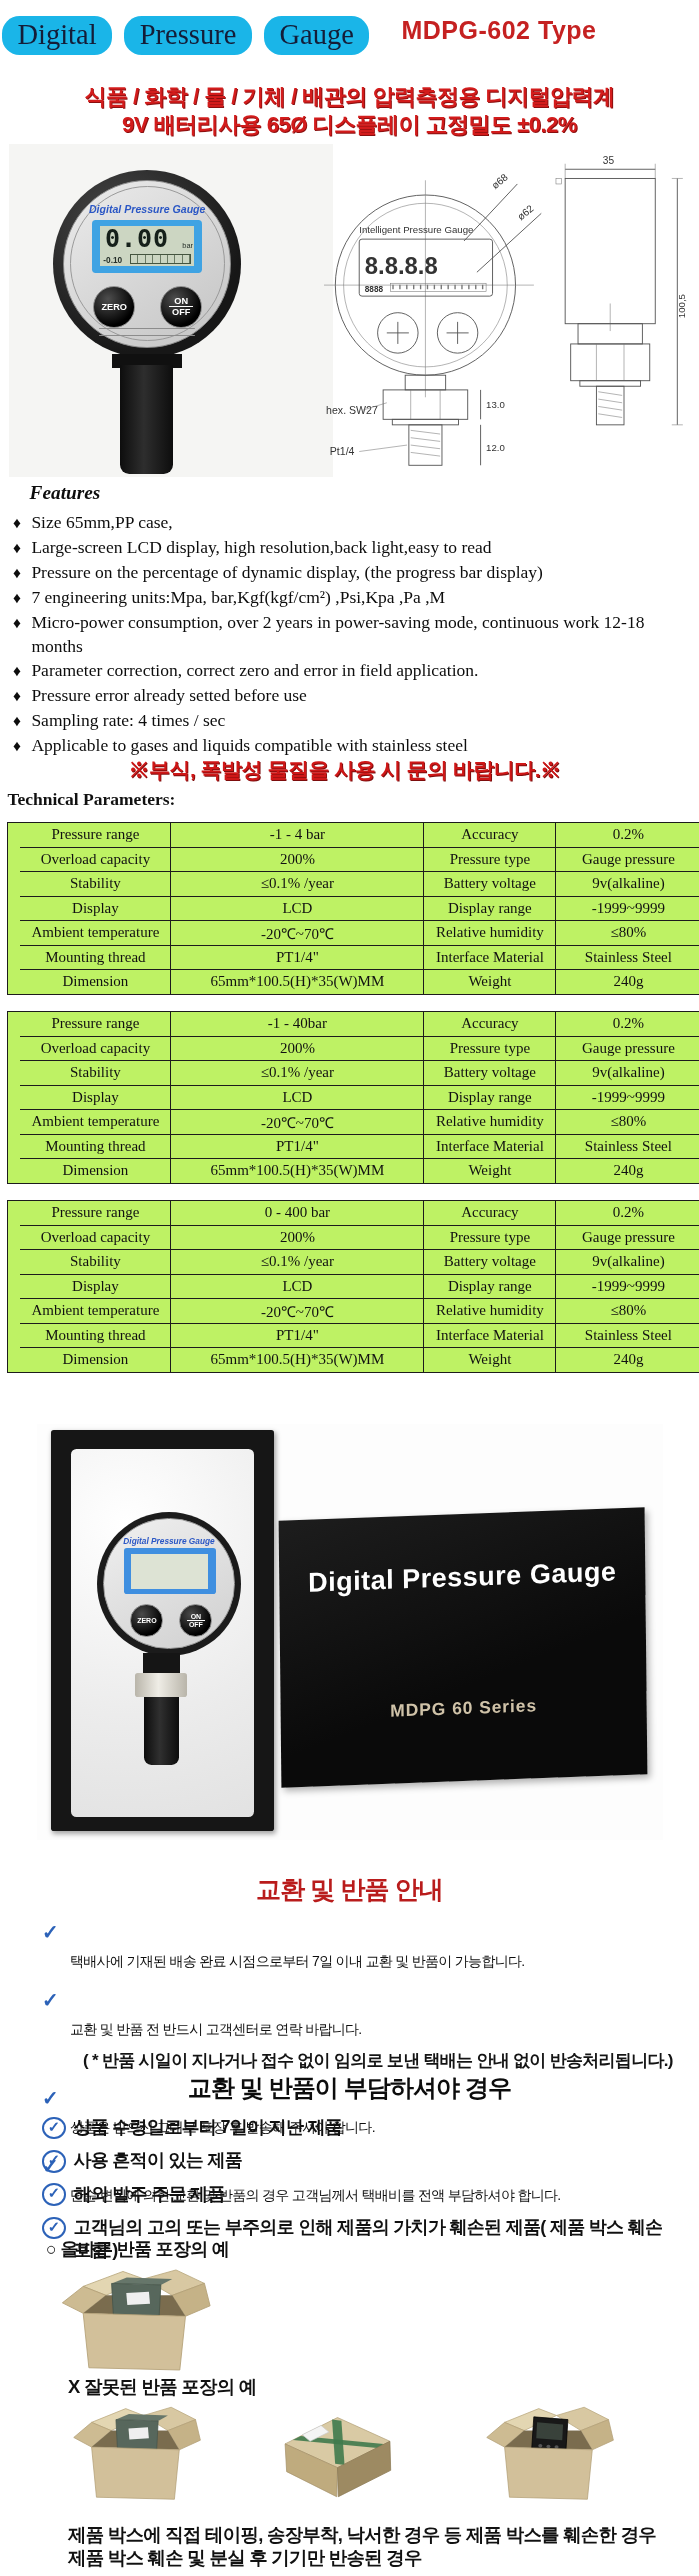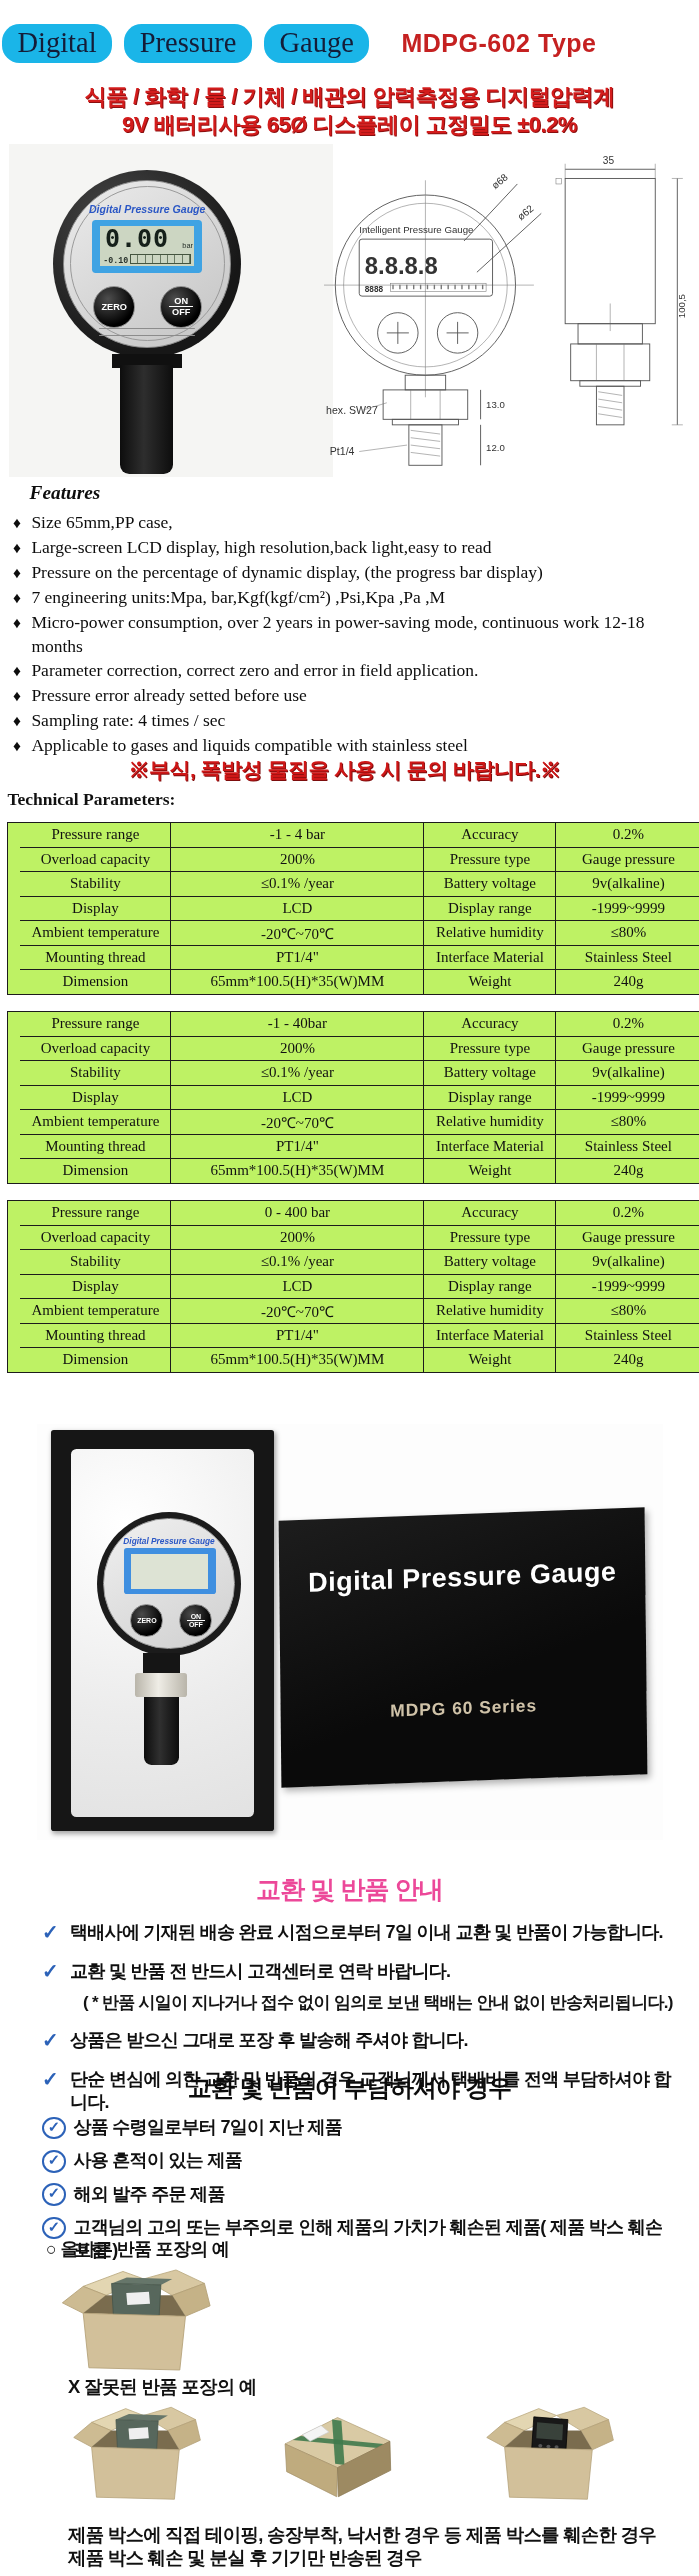--- a/index.html
+++ b/index.html
@@ -7,7 +7,7 @@
         font-family:"Liberation Sans",sans-serif;color:#111;}
 
   
-  .sec-header{position:absolute;top:24px;left:1.8px;display:flex;align-items:center;}
+  .sec-header{position:absolute;top:16px;left:1.8px;display:flex;}
   .badge{background:#1ab5e8;color:#141d38;font-family:"Liberation Serif",serif;
          font-size:28.5px;padding:2.8px 15.6px 4.6px;border-radius:17.5px;margin-right:12px;}
   .model{color:#c52121;font-weight:bold;font-size:25px;margin-left:20px;letter-spacing:0.5px;}

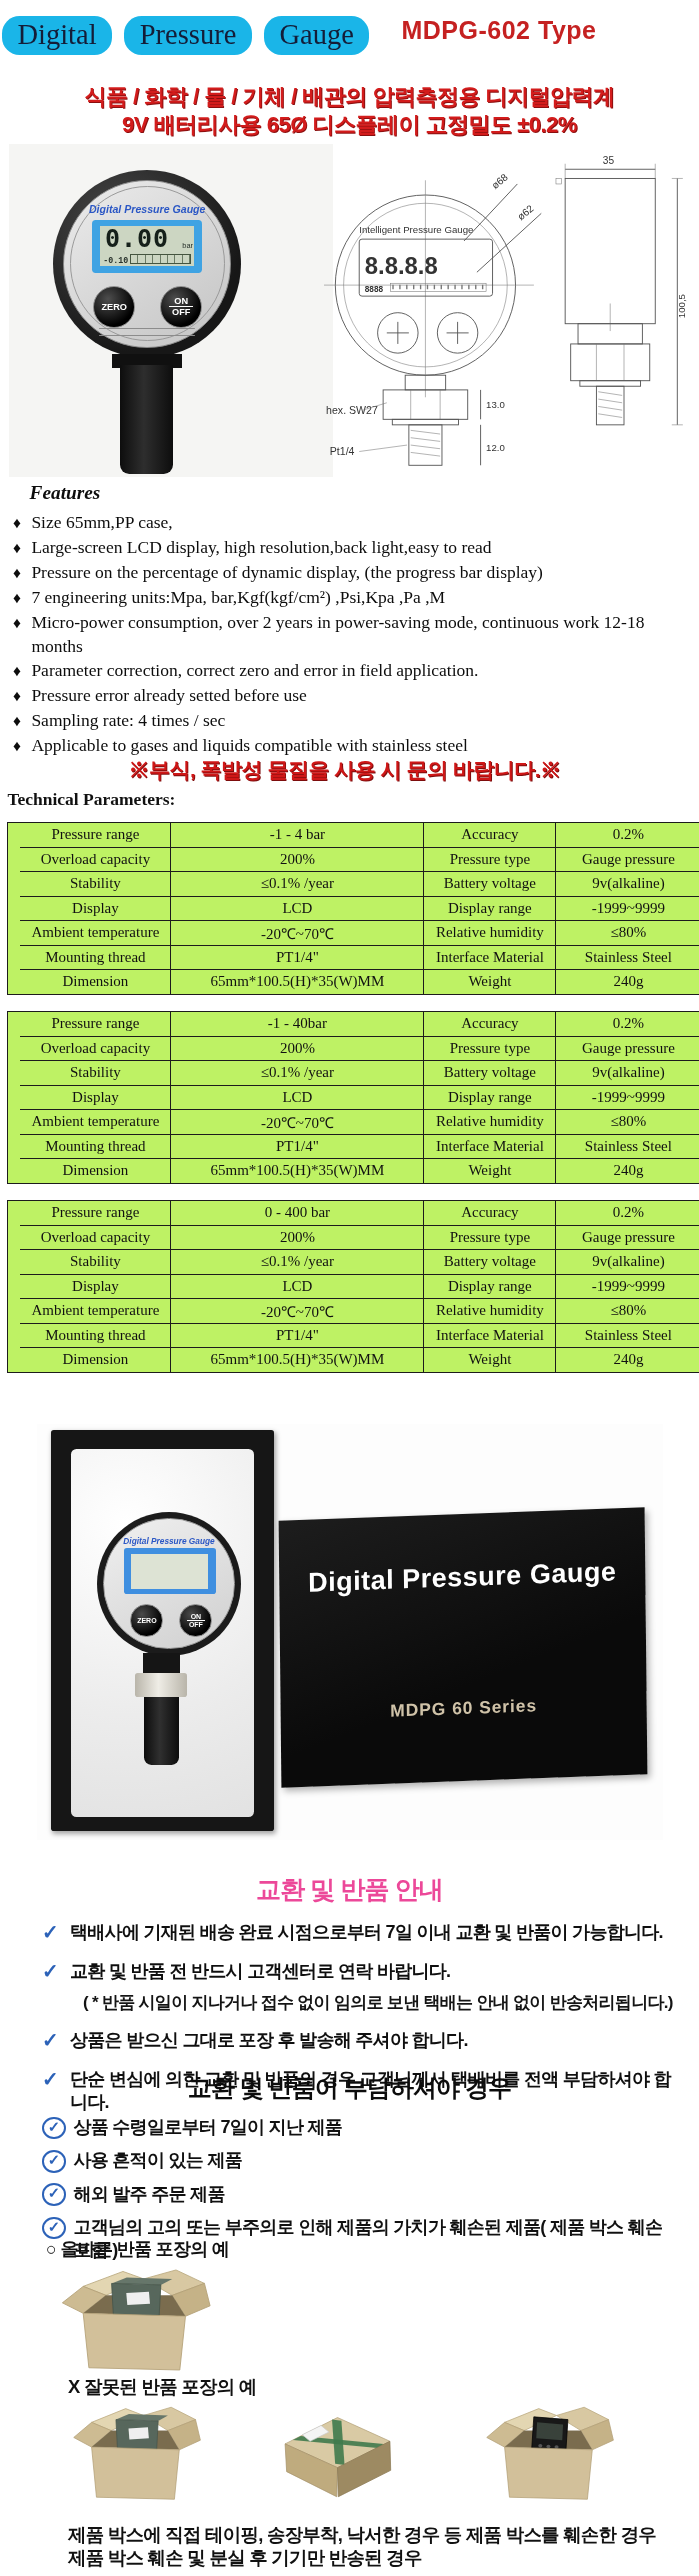--- a/index.html
+++ b/index.html
@@ -33,7 +33,7 @@
   .g-val{position:absolute;left:4.6px;top:-1.8px;font-family:"DejaVu Sans Mono",monospace;
          font-weight:bold;font-size:25px;color:#15201a;letter-spacing:0.9px;}
   .g-unit{position:absolute;right:0.9px;top:15.6px;font-size:7.4px;color:#26302a;}
-  .g-sub{position:absolute;left:2.8px;bottom:0.9px;font-family:Liberation Mono, monospace;
+  .g-sub{position:absolute;left:2.8px;bottom:0.9px;font-family:Liberation Sans, sans-serif;
          font-size:8.3px;font-weight:bold;color:#26302a;}
   .g-bar{position:absolute;left:30px;bottom:1.8px;width:59px;height:8.3px;border:0.9px solid #44543f;
          background:repeating-linear-gradient(90deg,transparent 0 6.4px,#6a7a64 6.4px 7.4px);}

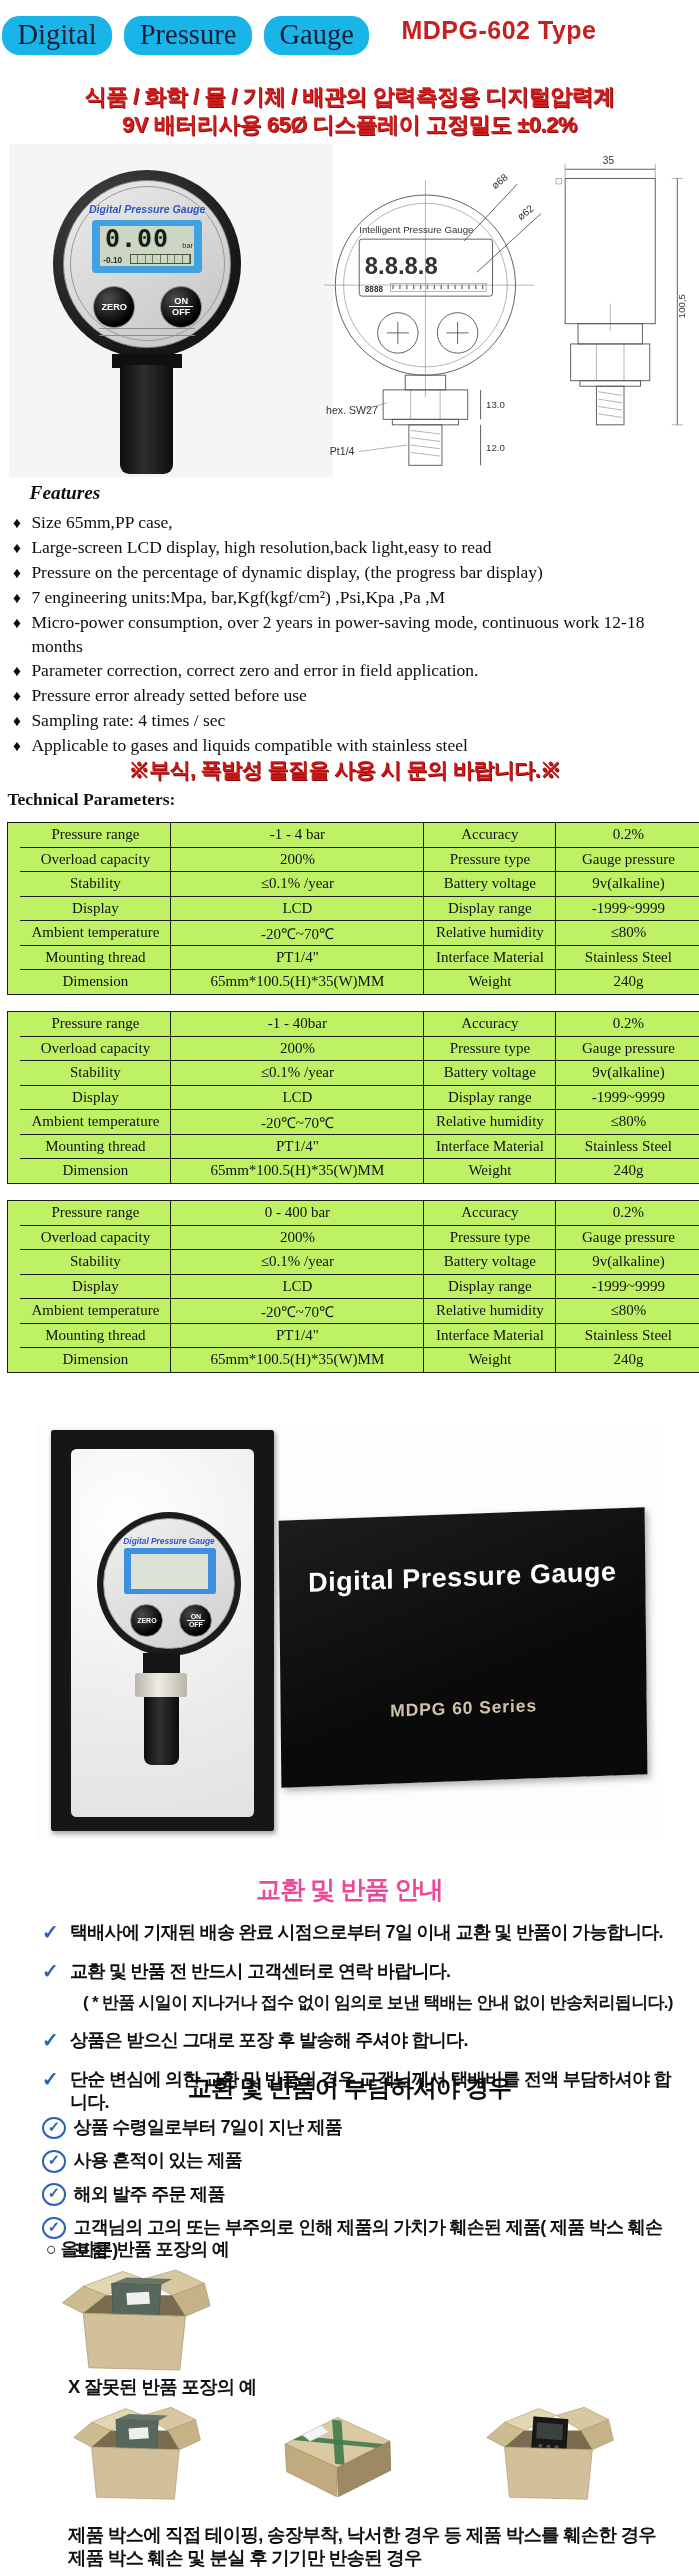--- a/index.html
+++ b/index.html
@@ -111,7 +111,7 @@
 
   
   .returns-title{position:absolute;top:1873px;left:0;width:699px;text-align:center;
-                 font-weight:bold;font-size:25px;letter-spacing:-0.9px;color:#ec4899;}
+                 font-weight:bold;font-size:25px;letter-spacing:-0.9px;color:#b91c1c;}
   .returns-list{position:absolute;top:1921px;left:42px;width:637px;}
   .chk-row{display:flex;margin-bottom:15.6px;}
   .check{flex:0 0 28px;color:#2c62b8;font-weight:bold;font-size:20px;line-height:22px;}

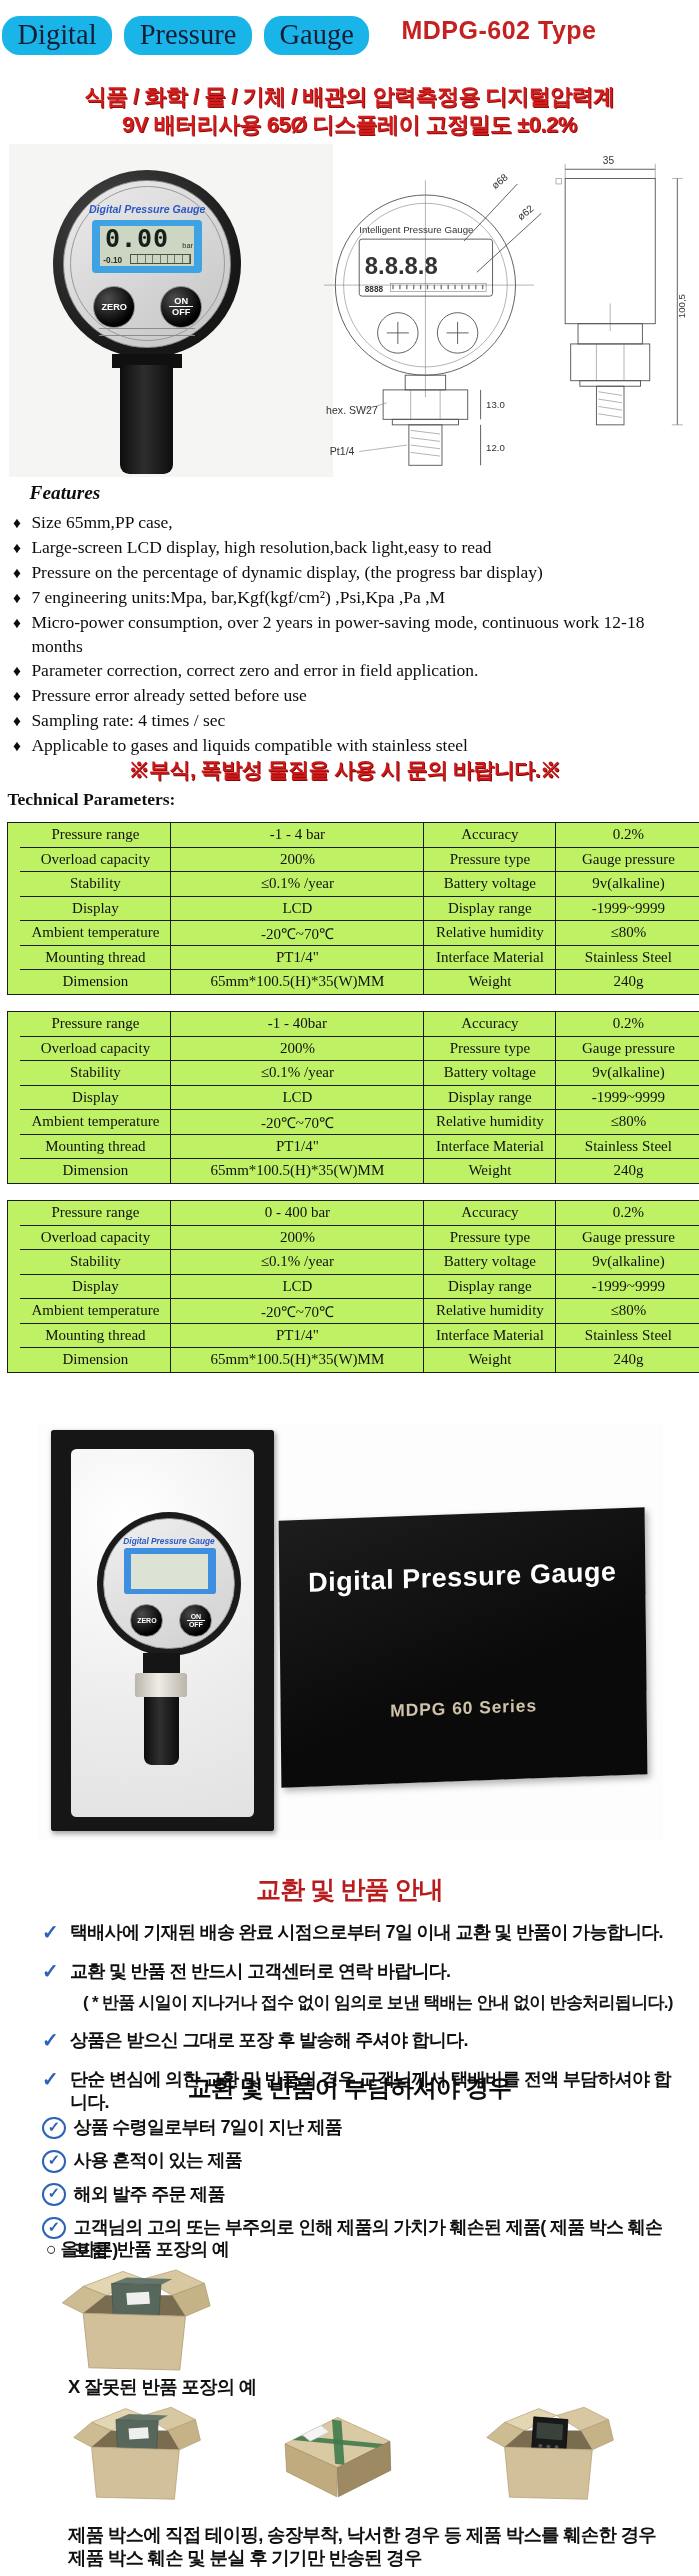--- a/index.html
+++ b/index.html
@@ -117,7 +117,7 @@
   .check{flex:0 0 28px;color:#2c62b8;font-weight:bold;font-size:20px;line-height:22px;}
   .check::before{content:"✓";}
   .chk-texts{flex:1;}
-  .chk-text{font-size:18px;line-height:23px;font-weight:700;letter-spacing:-0.7px;color:#0f0f0f;}
+  .chk-text{font-size:14px;line-height:23px;font-weight:400;letter-spacing:-0.7px;color:#0f0f0f;margin-top:29px;}
   .chk-note{font-size:17px;line-height:22px;font-weight:600;letter-spacing:-0.7px;color:#141414;
             margin:9.2px 0 0 13px;}
   .chk-note:empty{margin:0;}

